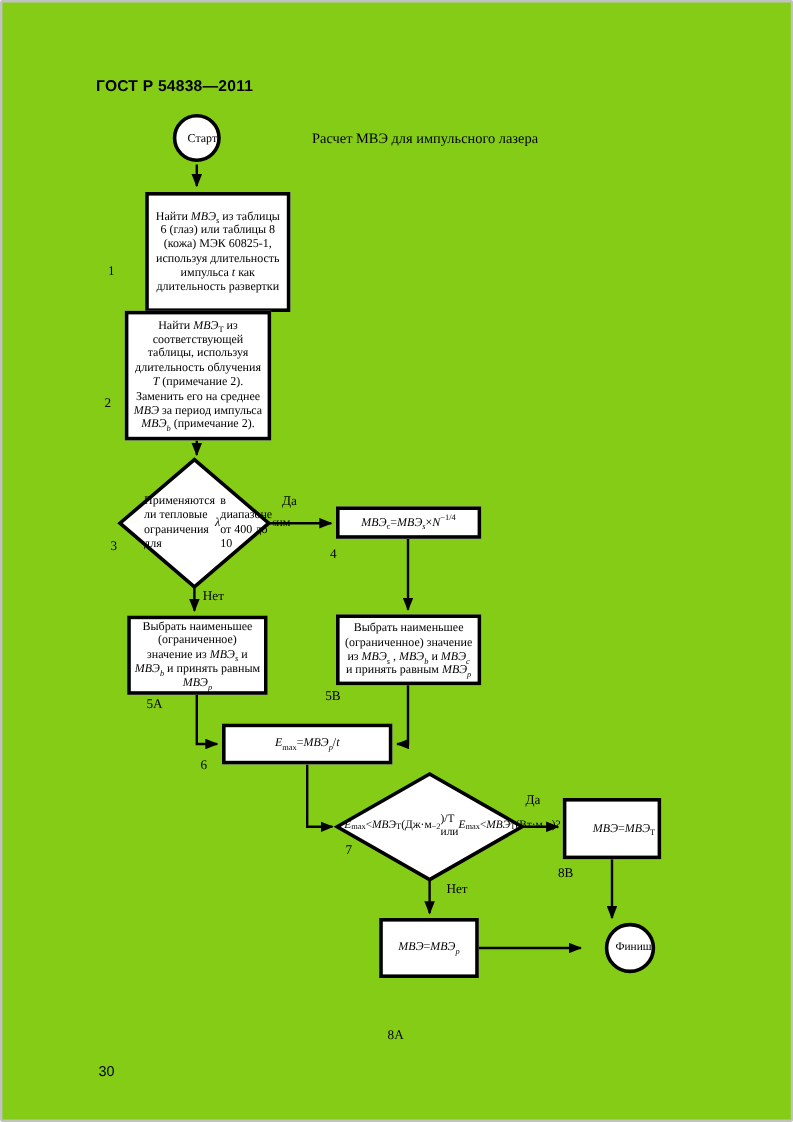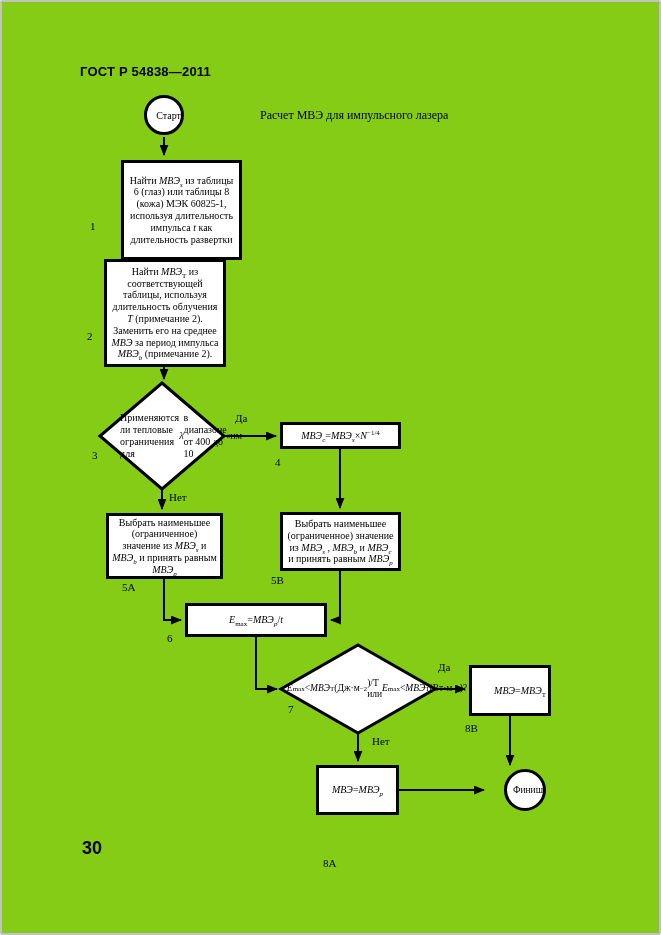--- a/index.html
+++ b/index.html
@@ -13,8 +13,8 @@
     font-family:"Liberation Sans", sans-serif;font-weight:bold;font-size:13px;letter-spacing:.2px;
   }
   .pagenum{
-    position:absolute;left:80px;top:836px;
-    font-family:"Liberation Sans", sans-serif;font-weight:bold;font-size:18px;
+    position:absolute;left:80px;top:884px;
+    font-family:"Liberation Sans", sans-serif;font-weight:normal;font-size:12px;
   }
   .dtitle{position:absolute;left:258px;top:106px;font-size:12px;}
   svg.wires{position:absolute;left:0;top:0;width:661px;height:935px;}

